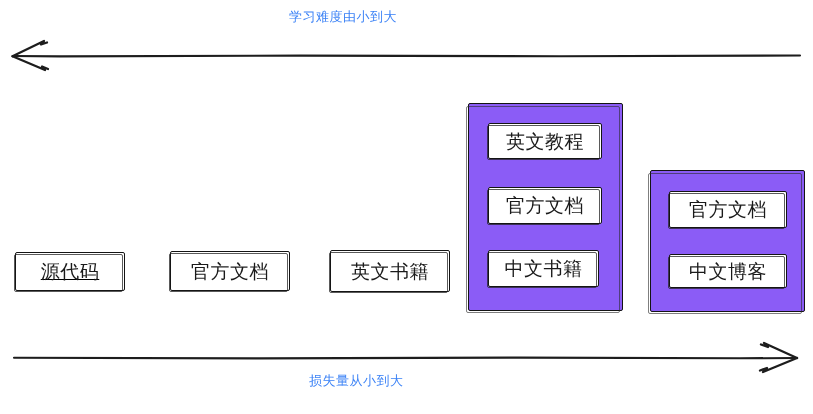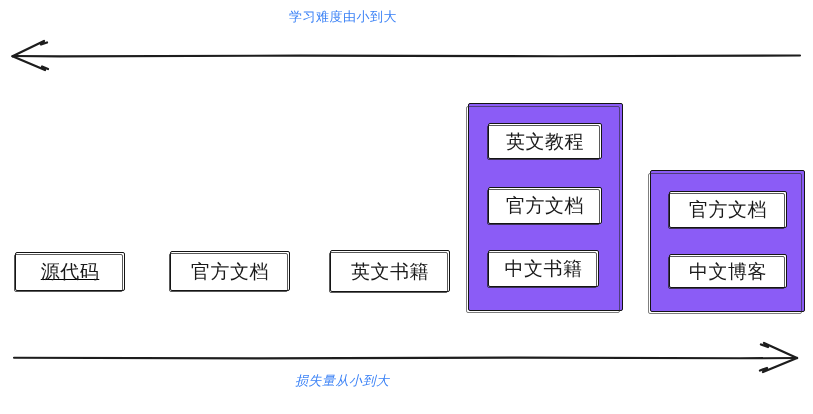--- a/index.html
+++ b/index.html
@@ -25,7 +25,7 @@
     font-family: "DejaVu Sans", "Liberation Sans", sans-serif;
   }
   #top-label { left: 289px; top: 10px; }
-  #bottom-label { left: 295px; top: 374px; font-style: italic; }
+  #bottom-label { left: 309px; top: 374px; }
 
   svg.axis-svg {
     position: absolute;

